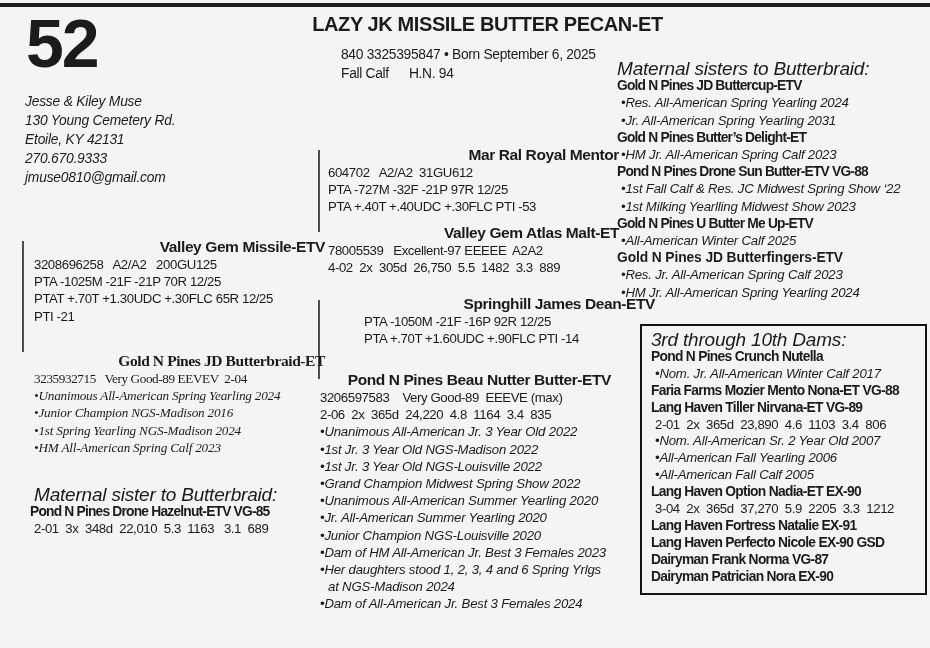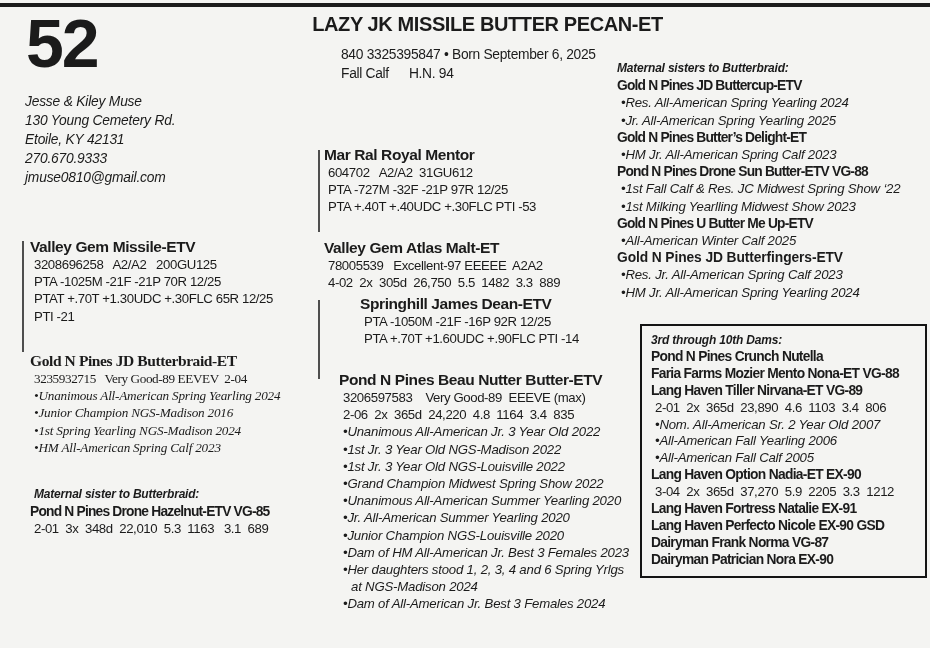--- a/index.html
+++ b/index.html
@@ -21,7 +21,7 @@
   .name{font-weight:bold;font-size:15.5px;letter-spacing:-0.4px;line-height:18px;}
   .data{font-size:13.2px;letter-spacing:-0.4px;white-space:pre-wrap;padding-left:4px;}
   .bullet{font-size:13.2px;font-style:italic;letter-spacing:-0.2px;padding-left:12px;text-indent:-8px;}
-  .ihead{font-style:italic;font-size:12px;letter-spacing:-0.2px;font-weight:bold;}
+  .ihead{font-style:italic;font-size:19px;letter-spacing:-0.2px;}
   .cname{font-weight:bold;font-size:13.8px;letter-spacing:-0.8px;}
   .cname-strong{font-weight:bold;font-size:13.8px;letter-spacing:-0.1px;}
   .vline{width:2px;background:#4e4e4e;}

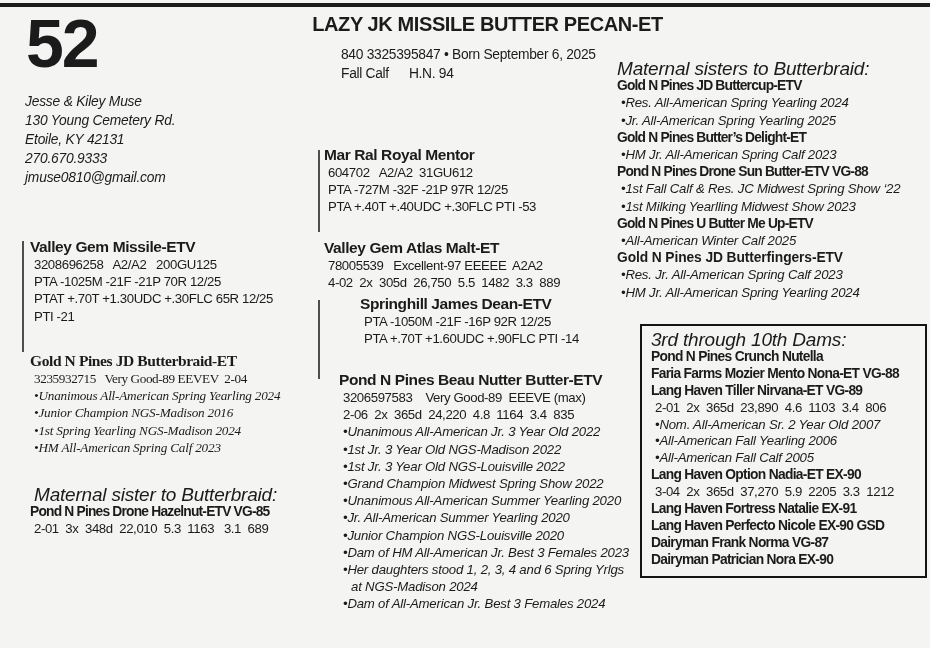--- a/index.html
+++ b/index.html
@@ -122,7 +122,7 @@
   <div class="ihead">Maternal sisters to Butterbraid:</div>
   <div class="cname">Gold N Pines JD Buttercup-ETV</div>
   <div class="bullet">•Res. All-American Spring Yearling 2024</div>
-  <div class="bullet">•Jr. All-American Spring Yearling 2025</div>
+  <div class="bullet">•Jr. All-American Spring Yearling 2031</div>
   <div class="cname">Gold N Pines Butter’s Delight-ET</div>
   <div class="bullet">•HM Jr. All-American Spring Calf 2023</div>
   <div class="cname">Pond N Pines Drone Sun Butter-ETV VG-88</div>

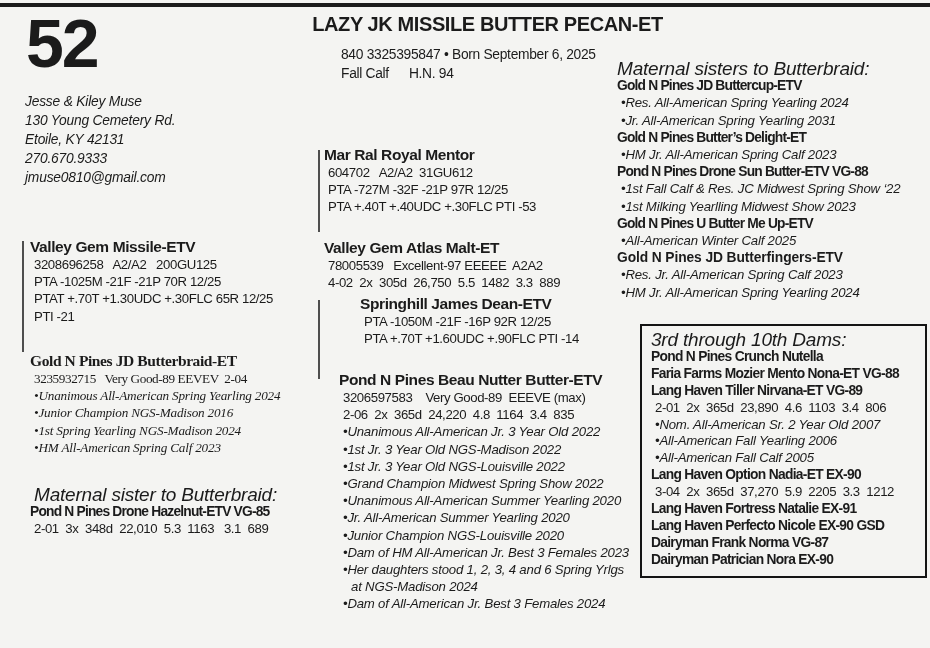--- a/index.html
+++ b/index.html
@@ -18,7 +18,7 @@
   .calfline span:last-child{margin-right:4px;}
 
   .pblock{line-height:17.2px;width:295px;}
-  .name{font-weight:bold;font-size:15.5px;letter-spacing:-0.4px;line-height:18px;}
+  .name{font-weight:bold;font-size:15.5px;letter-spacing:-0.4px;line-height:18px;text-align:right;}
   .data{font-size:13.2px;letter-spacing:-0.4px;white-space:pre-wrap;padding-left:4px;}
   .bullet{font-size:13.2px;font-style:italic;letter-spacing:-0.2px;padding-left:12px;text-indent:-8px;}
   .ihead{font-style:italic;font-size:19px;letter-spacing:-0.2px;}

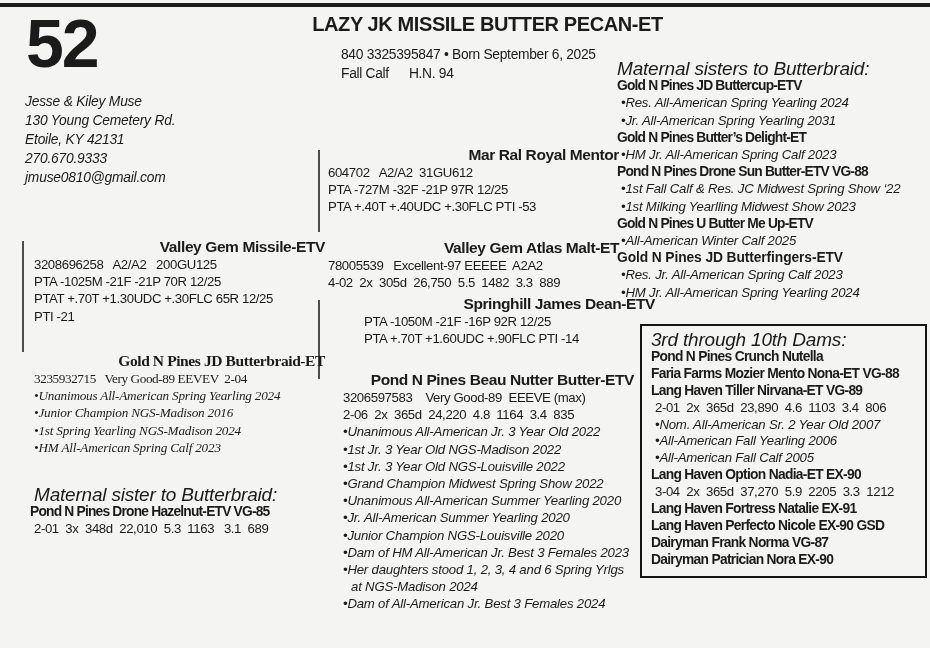--- a/index.html
+++ b/index.html
@@ -90,7 +90,7 @@
   <div class="data">PTA +.40T +.40UDC +.30FLC PTI -53</div>
 </div>
 
-<div class="abs pblock" style="left:324px;top:224px;margin-top:15px;">
+<div class="abs pblock" style="left:324px;top:224px;">
   <div class="name">Valley Gem Atlas Malt-ET</div>
   <div class="data">78005539   Excellent-97 EEEEE  A2A2</div>
   <div class="data">4-02  2x  305d  26,750  5.5  1482  3.3  889</div>

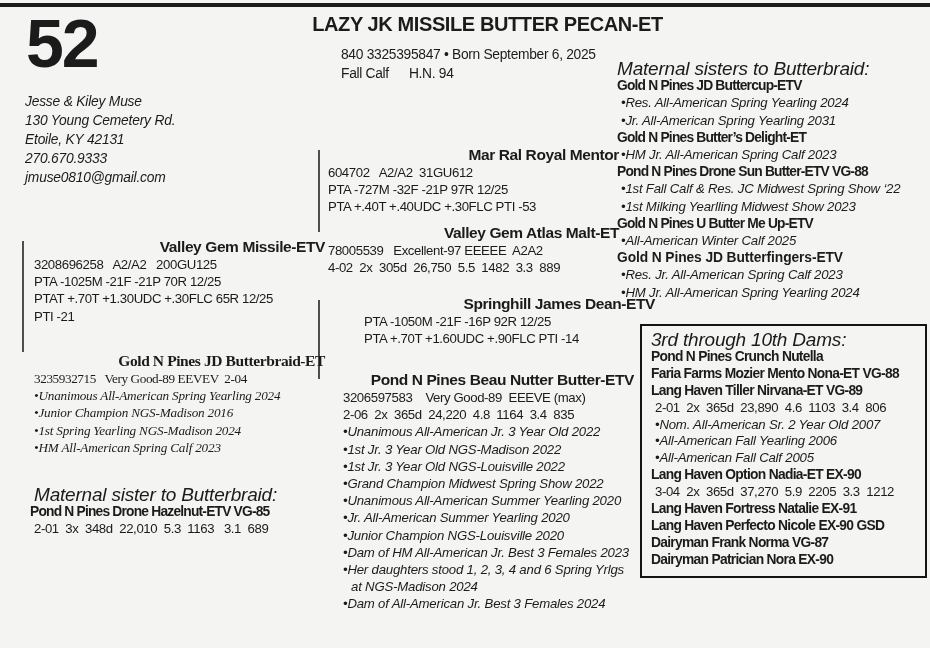--- a/index.html
+++ b/index.html
@@ -102,7 +102,7 @@
   <div class="data">PTA +.70T +1.60UDC +.90FLC PTI -14</div>
 </div>
 
-<div class="abs pblock" style="left:339px;top:371px;">
+<div class="abs pblock" style="left:316px;top:371px;">
   <div class="name">Pond N Pines Beau Nutter Butter-ETV</div>
   <div class="data">3206597583    Very Good-89  EEEVE (max)</div>
   <div class="data">2-06  2x  365d  24,220  4.8  1164  3.4  835</div>

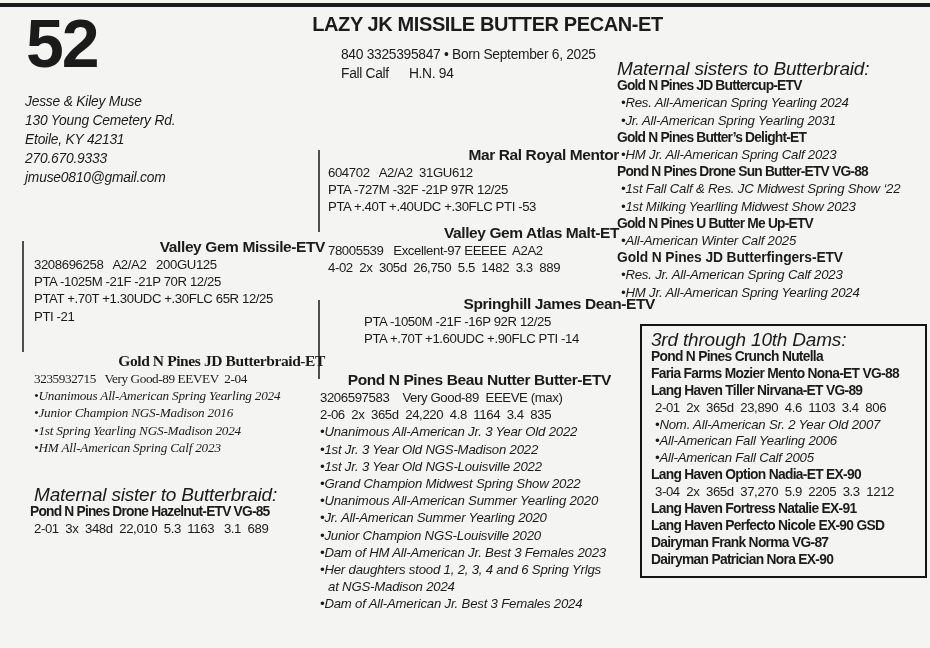--- a/index.html
+++ b/index.html
@@ -138,6 +138,7 @@
 <div class="abs dams-box">
   <div class="ihead">3rd through 10th Dams:</div>
   <div class="cname">Pond N Pines Crunch Nutella</div>
+  <div class="bullet">•Nom. Jr. All-American Winter Calf 2017</div>
   <div class="cname">Faria Farms Mozier Mento Nona-ET VG-88</div>
   <div class="cname">Lang Haven Tiller Nirvana-ET VG-89</div>
   <div class="data">2-01  2x  365d  23,890  4.6  1103  3.4  806</div>

